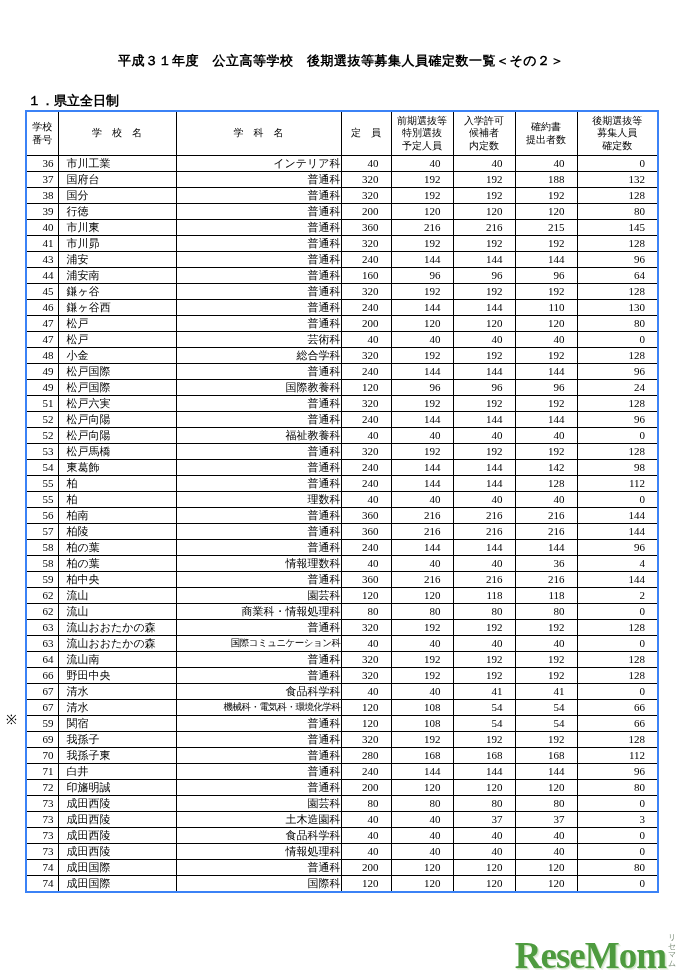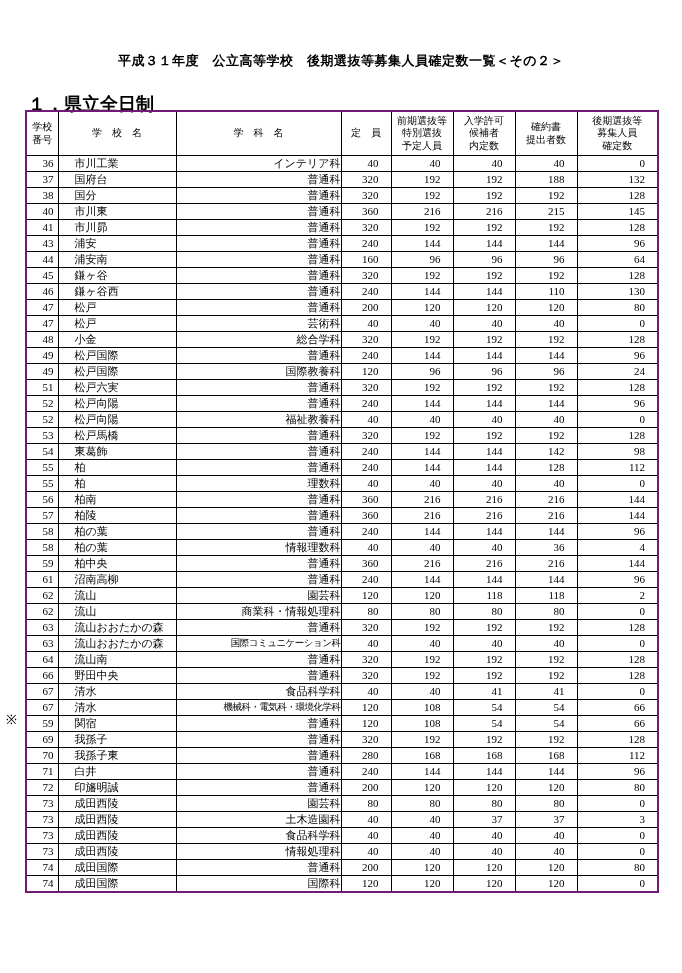--- a/index.html
+++ b/index.html
@@ -18,7 +18,7 @@
   }
   .section-label {
     position:absolute; top:92px; left:28px;
-    font-size:18px; font-weight:bold;
+    font-size:13px; font-weight:bold;
   }
   table.sheet {
     position:absolute; top:110px; left:25px;

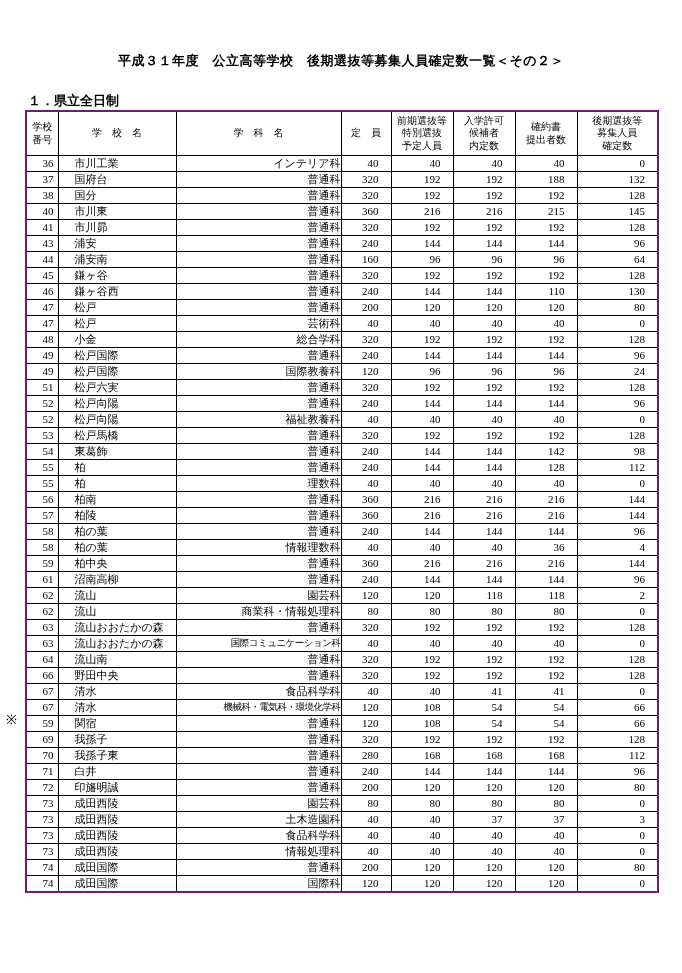--- a/index.html
+++ b/index.html
@@ -24,7 +24,7 @@
     position:absolute; top:110px; left:25px;
     width:632px;
     border-collapse:collapse; table-layout:fixed;
-    border:2px solid #701a75;
+    border:2px solid #3b82f6;
   }
   table.sheet th, table.sheet td {
     border:1px solid #000;

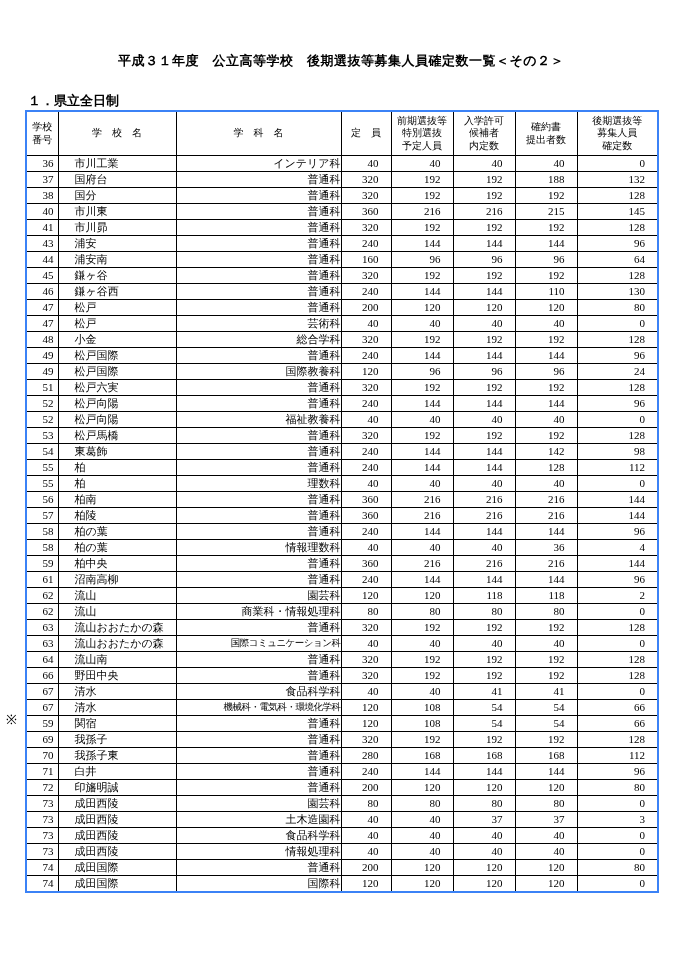--- a/index.html
+++ b/index.html
@@ -39,7 +39,7 @@
     height:15px; line-height:15px; font-size:11px; padding:0;
   }
   td.c-no     { text-align:right; padding-right:4px; }
-  td.c-school { text-align:left;  padding-left:16px; }
+  td.c-school { text-align:left;  padding-left:8px; }
   td.c-dept   { text-align:right;  padding-left:3px; }
   td.c-dept.compressed { font-size:9.5px; letter-spacing:-0.5px;padding-left:17px; }
   td.c-num    { text-align:right; padding-right:12px; }

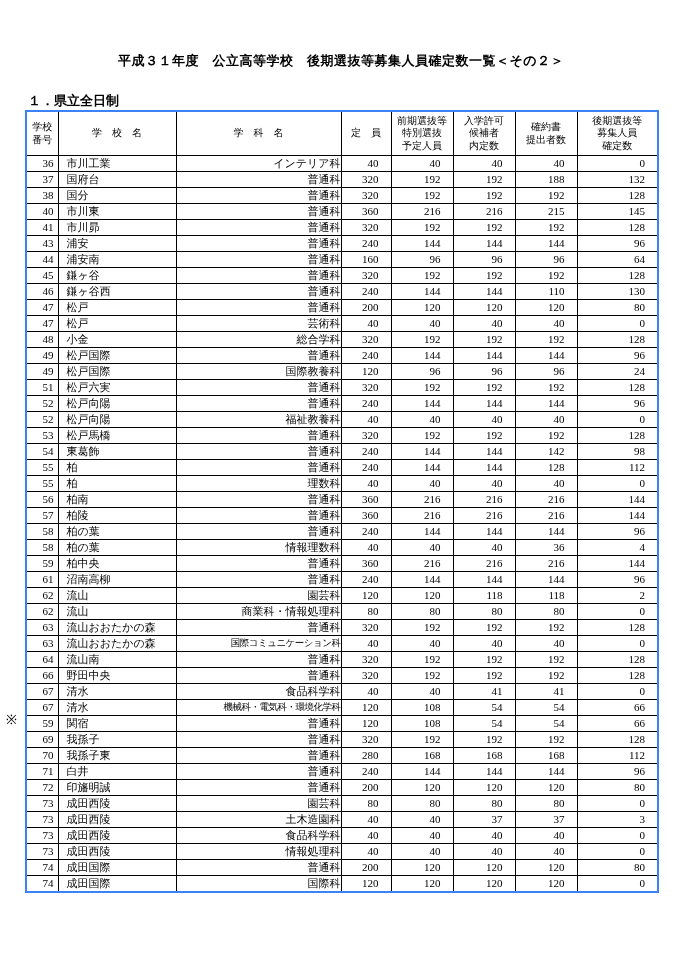--- a/index.html
+++ b/index.html
@@ -156,6 +156,16 @@
           <td class="c-num">128</td>
         </tr>
         <tr>
+          <td class="c-no">39</td>
+          <td class="c-school">行徳</td>
+          <td class="c-dept">普通科</td>
+          <td class="c-num">200</td>
+          <td class="c-num">120</td>
+          <td class="c-num">120</td>
+          <td class="c-num">120</td>
+          <td class="c-num">80</td>
+        </tr>
+        <tr>
           <td class="c-no">40</td>
           <td class="c-school">市川東</td>
           <td class="c-dept">普通科</td>

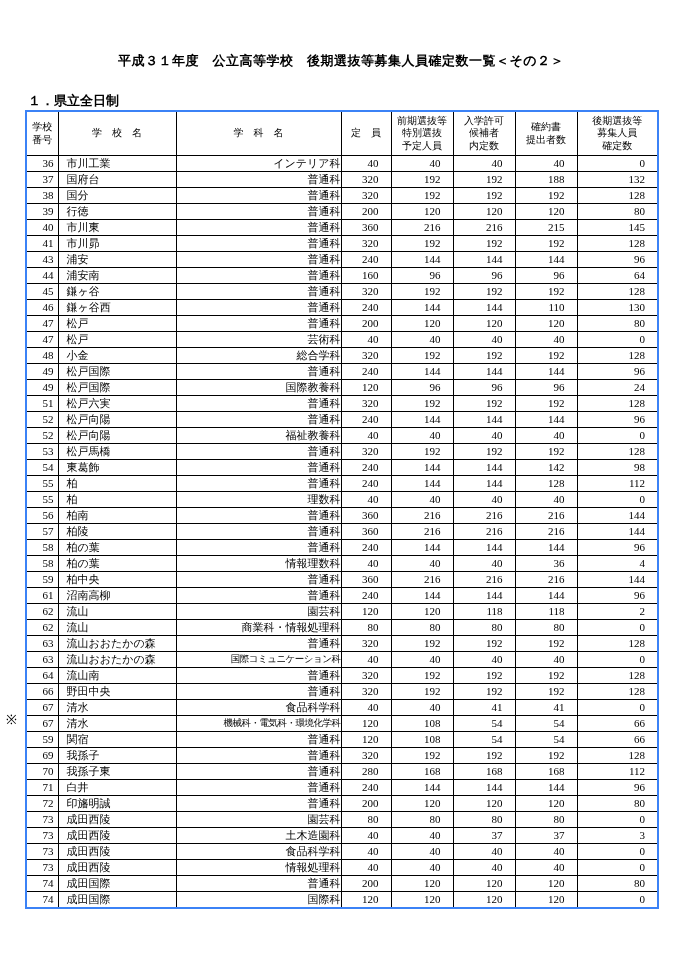--- a/index.html
+++ b/index.html
@@ -396,16 +396,6 @@
           <td class="c-num">144</td>
         </tr>
         <tr>
-          <td class="c-no">61</td>
-          <td class="c-school">沼南高柳</td>
-          <td class="c-dept">普通科</td>
-          <td class="c-num">240</td>
-          <td class="c-num">144</td>
-          <td class="c-num">144</td>
-          <td class="c-num">144</td>
-          <td class="c-num">96</td>
-        </tr>
-        <tr>
           <td class="c-no">62</td>
           <td class="c-school">流山</td>
           <td class="c-dept">園芸科</td>

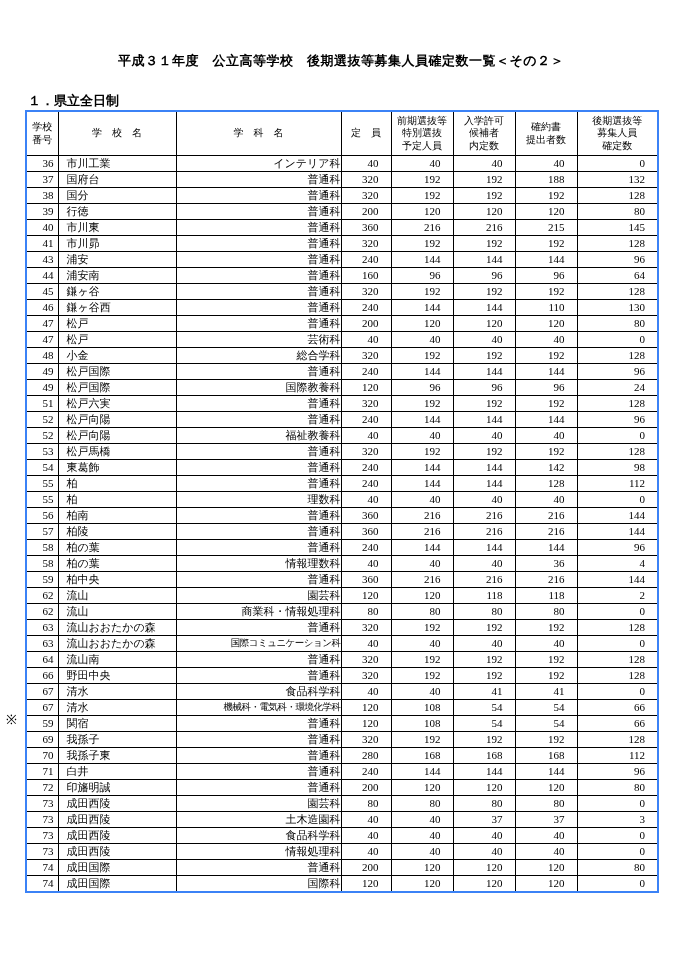--- a/index.html
+++ b/index.html
@@ -588,6 +588,10 @@
       </tbody>
   </table>
 
+  <div class="watermark">
+    <span class="wm-main">ReseMom</span>
+    <span class="wm-sub">リセマム</span>
+  </div>
 
 </div>
 

